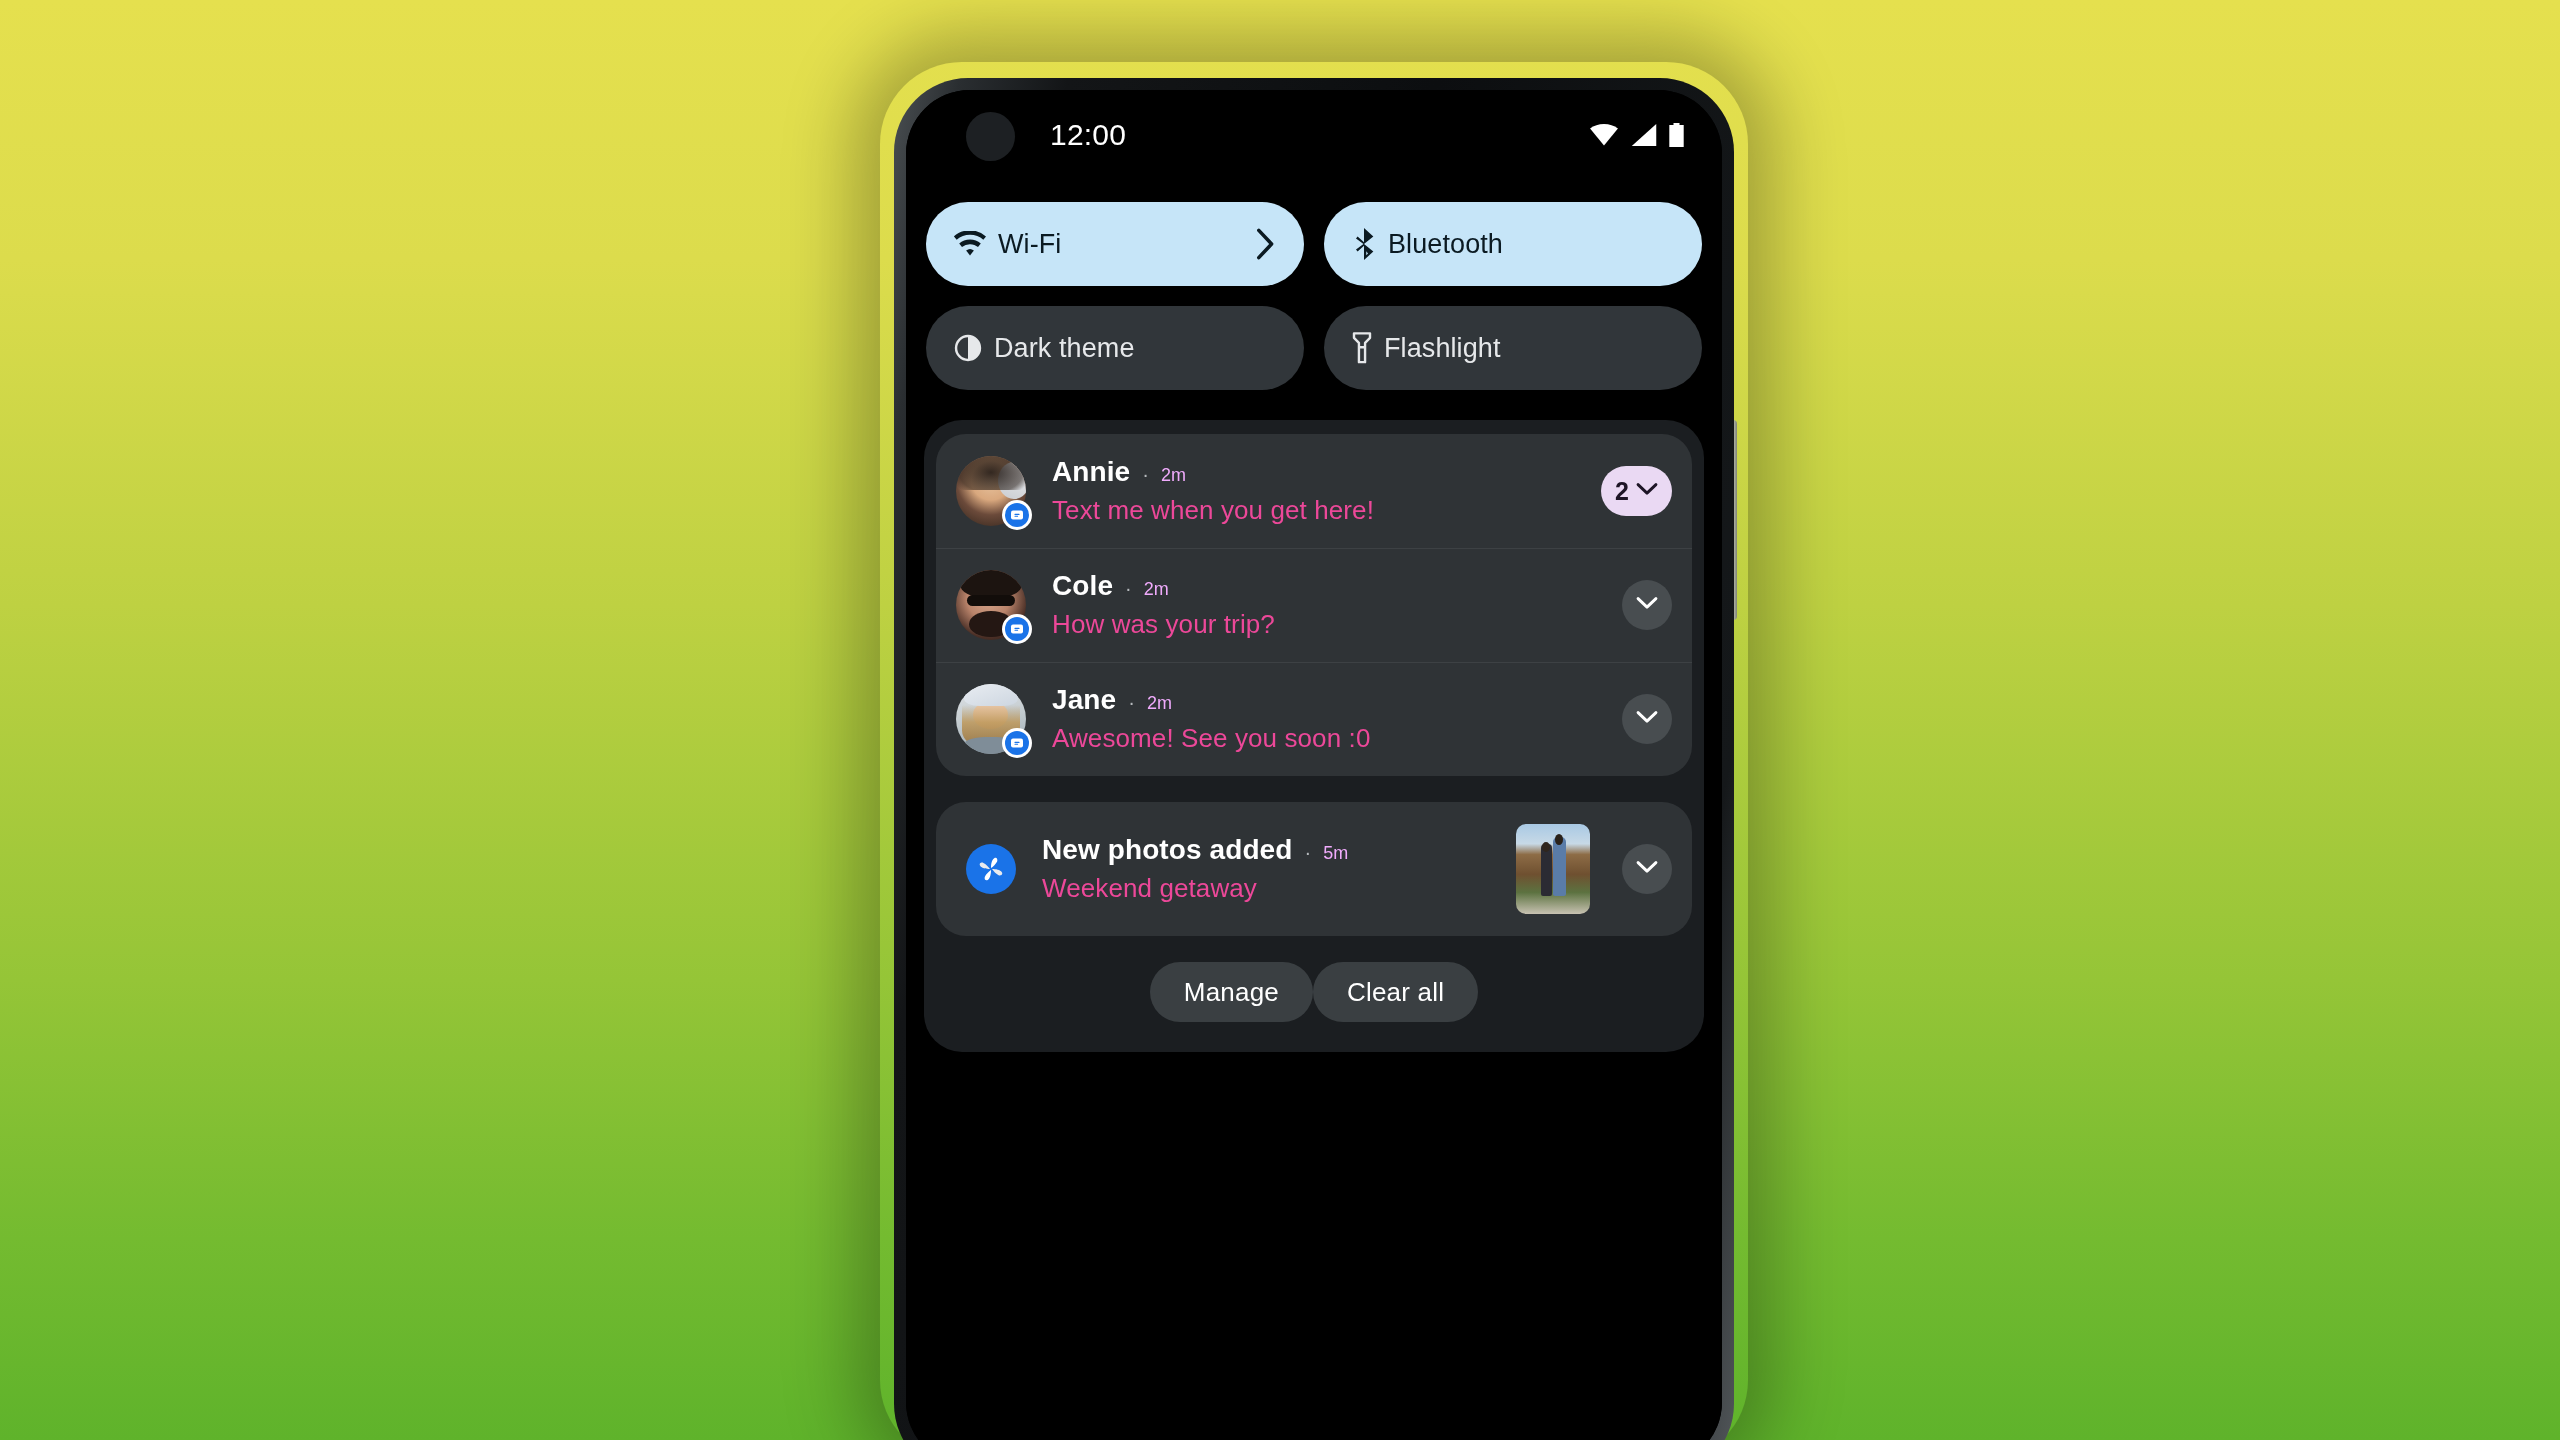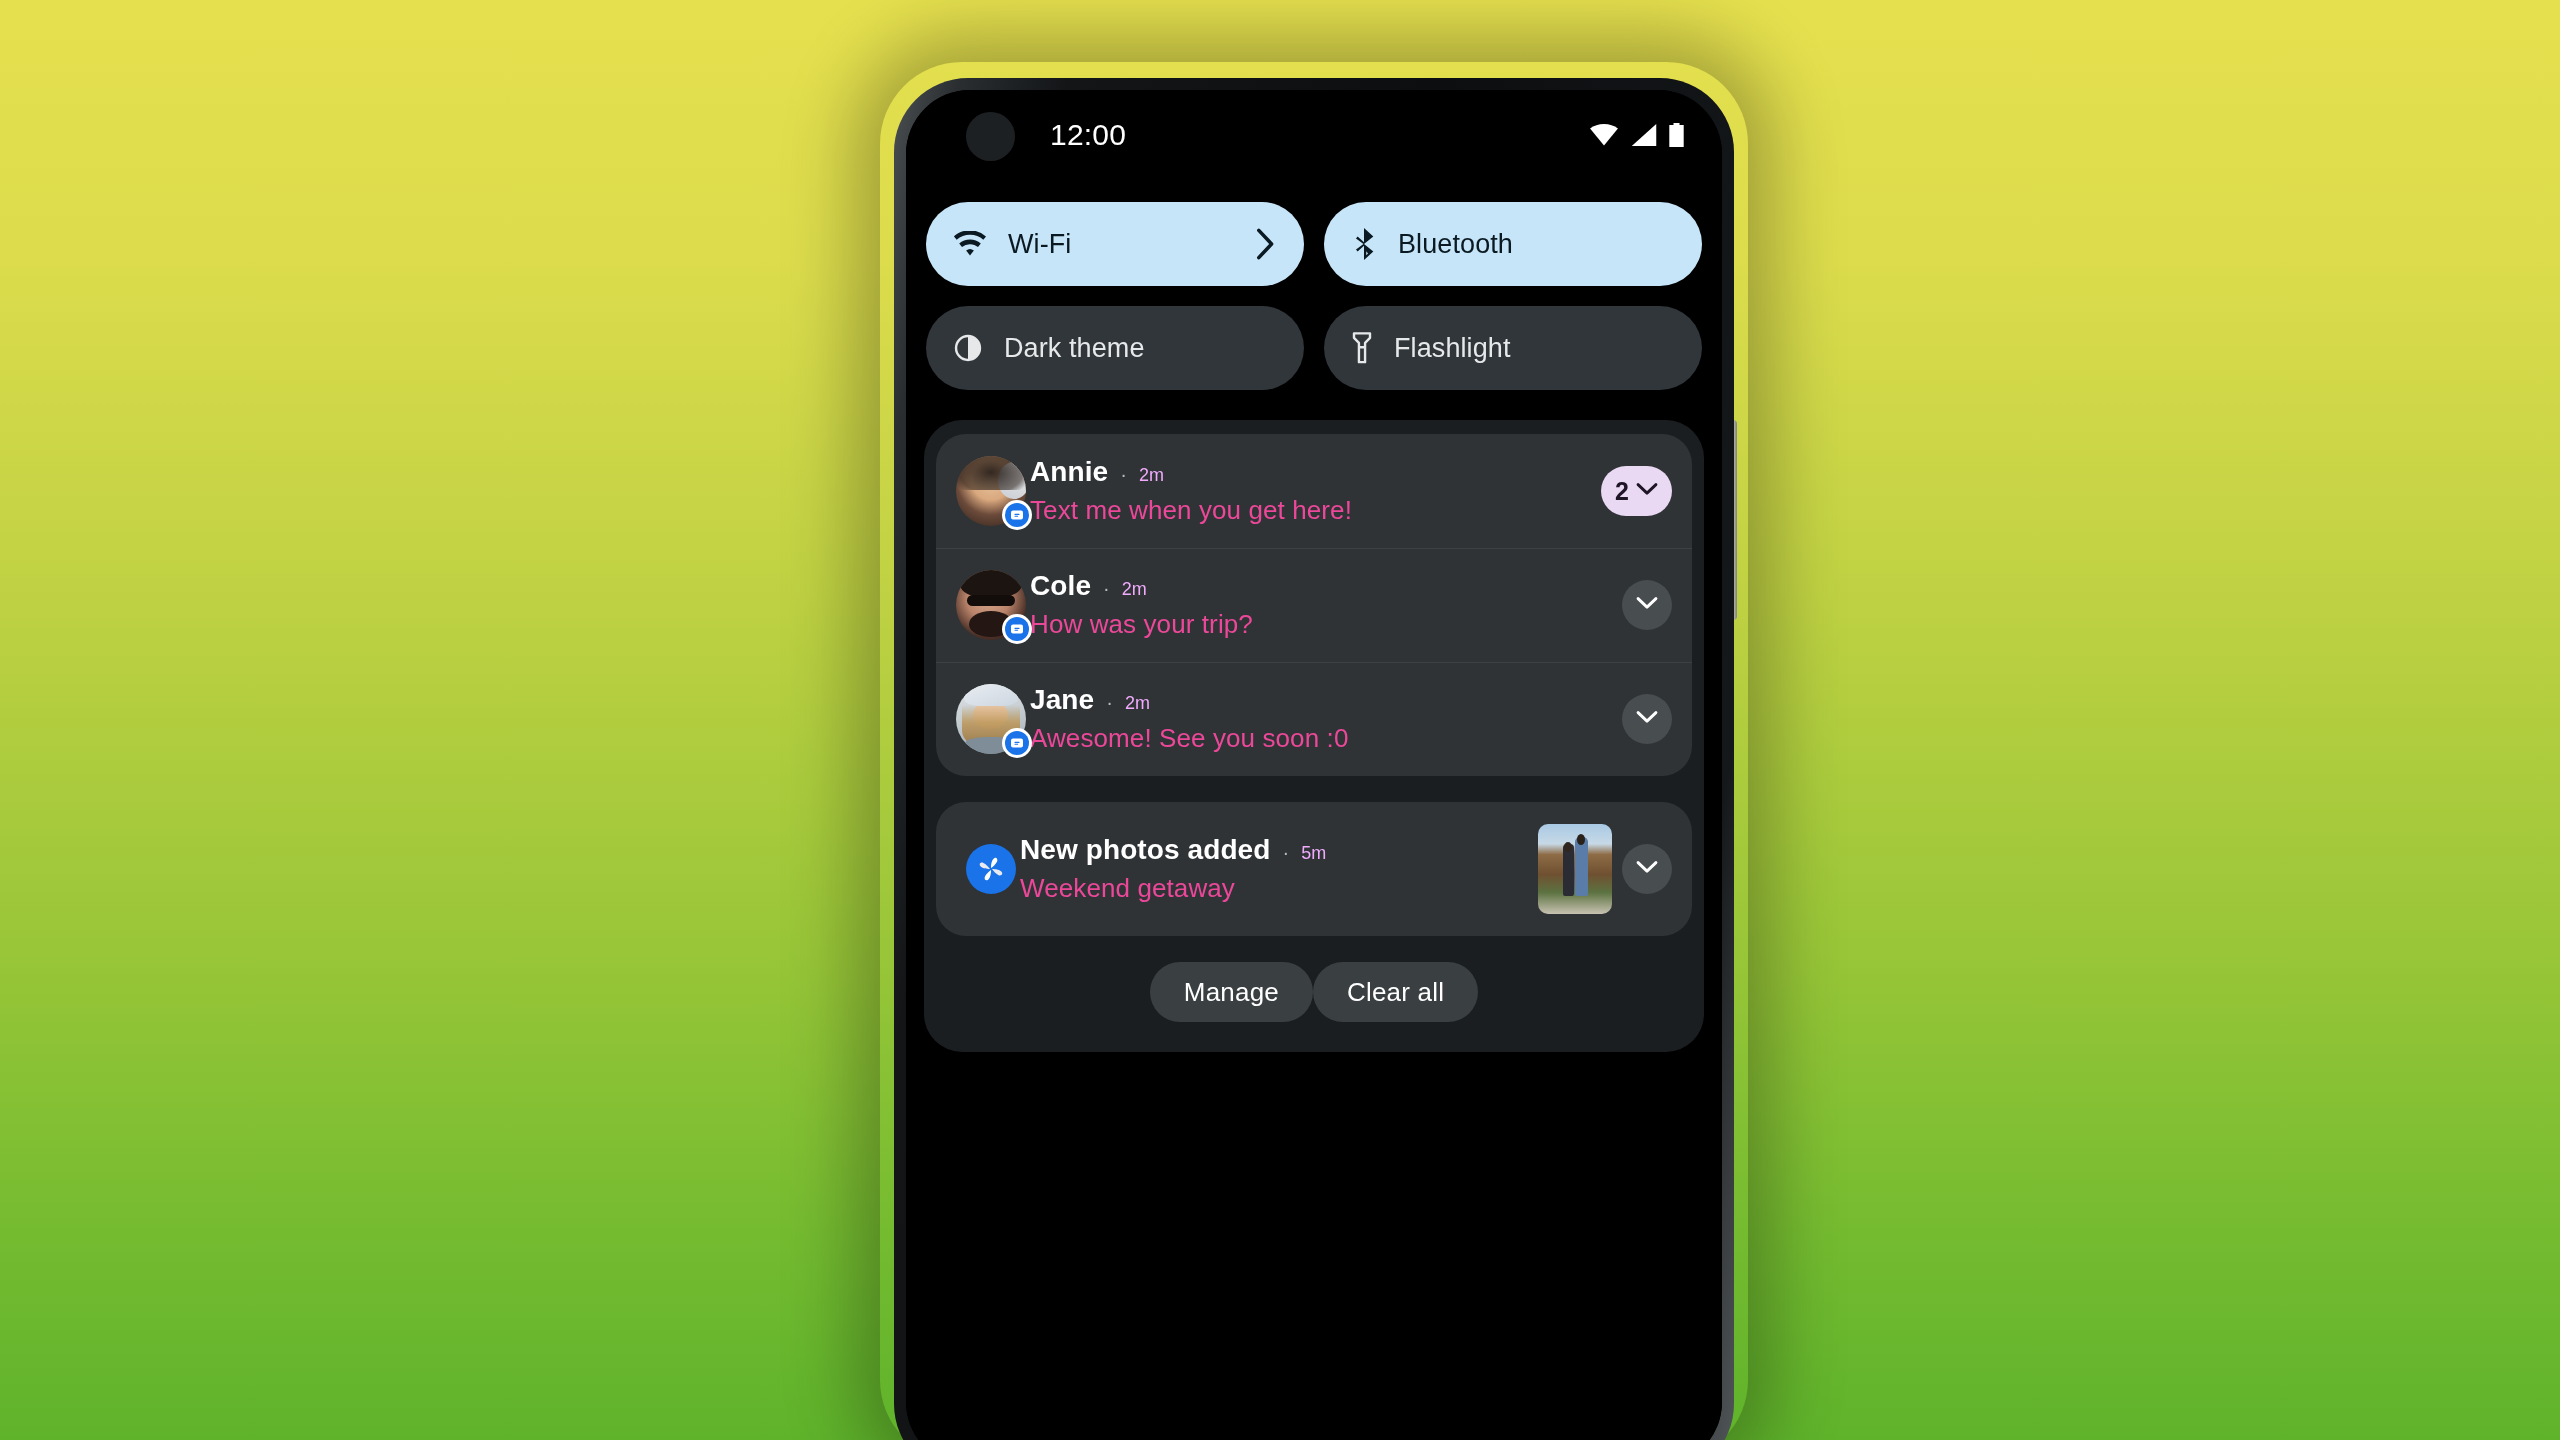--- a/index.html
+++ b/index.html
@@ -91,7 +91,7 @@
     border-radius: 42px;
     display: flex; align-items: center;
     padding: 0 28px;
-    gap: 22px;
+    gap: 12px;
   }
   .tile.active { background: #c6e5f8; color: #0b1a22; }
   .tile.inactive { background: #31363a; color: #e6e8ea; }

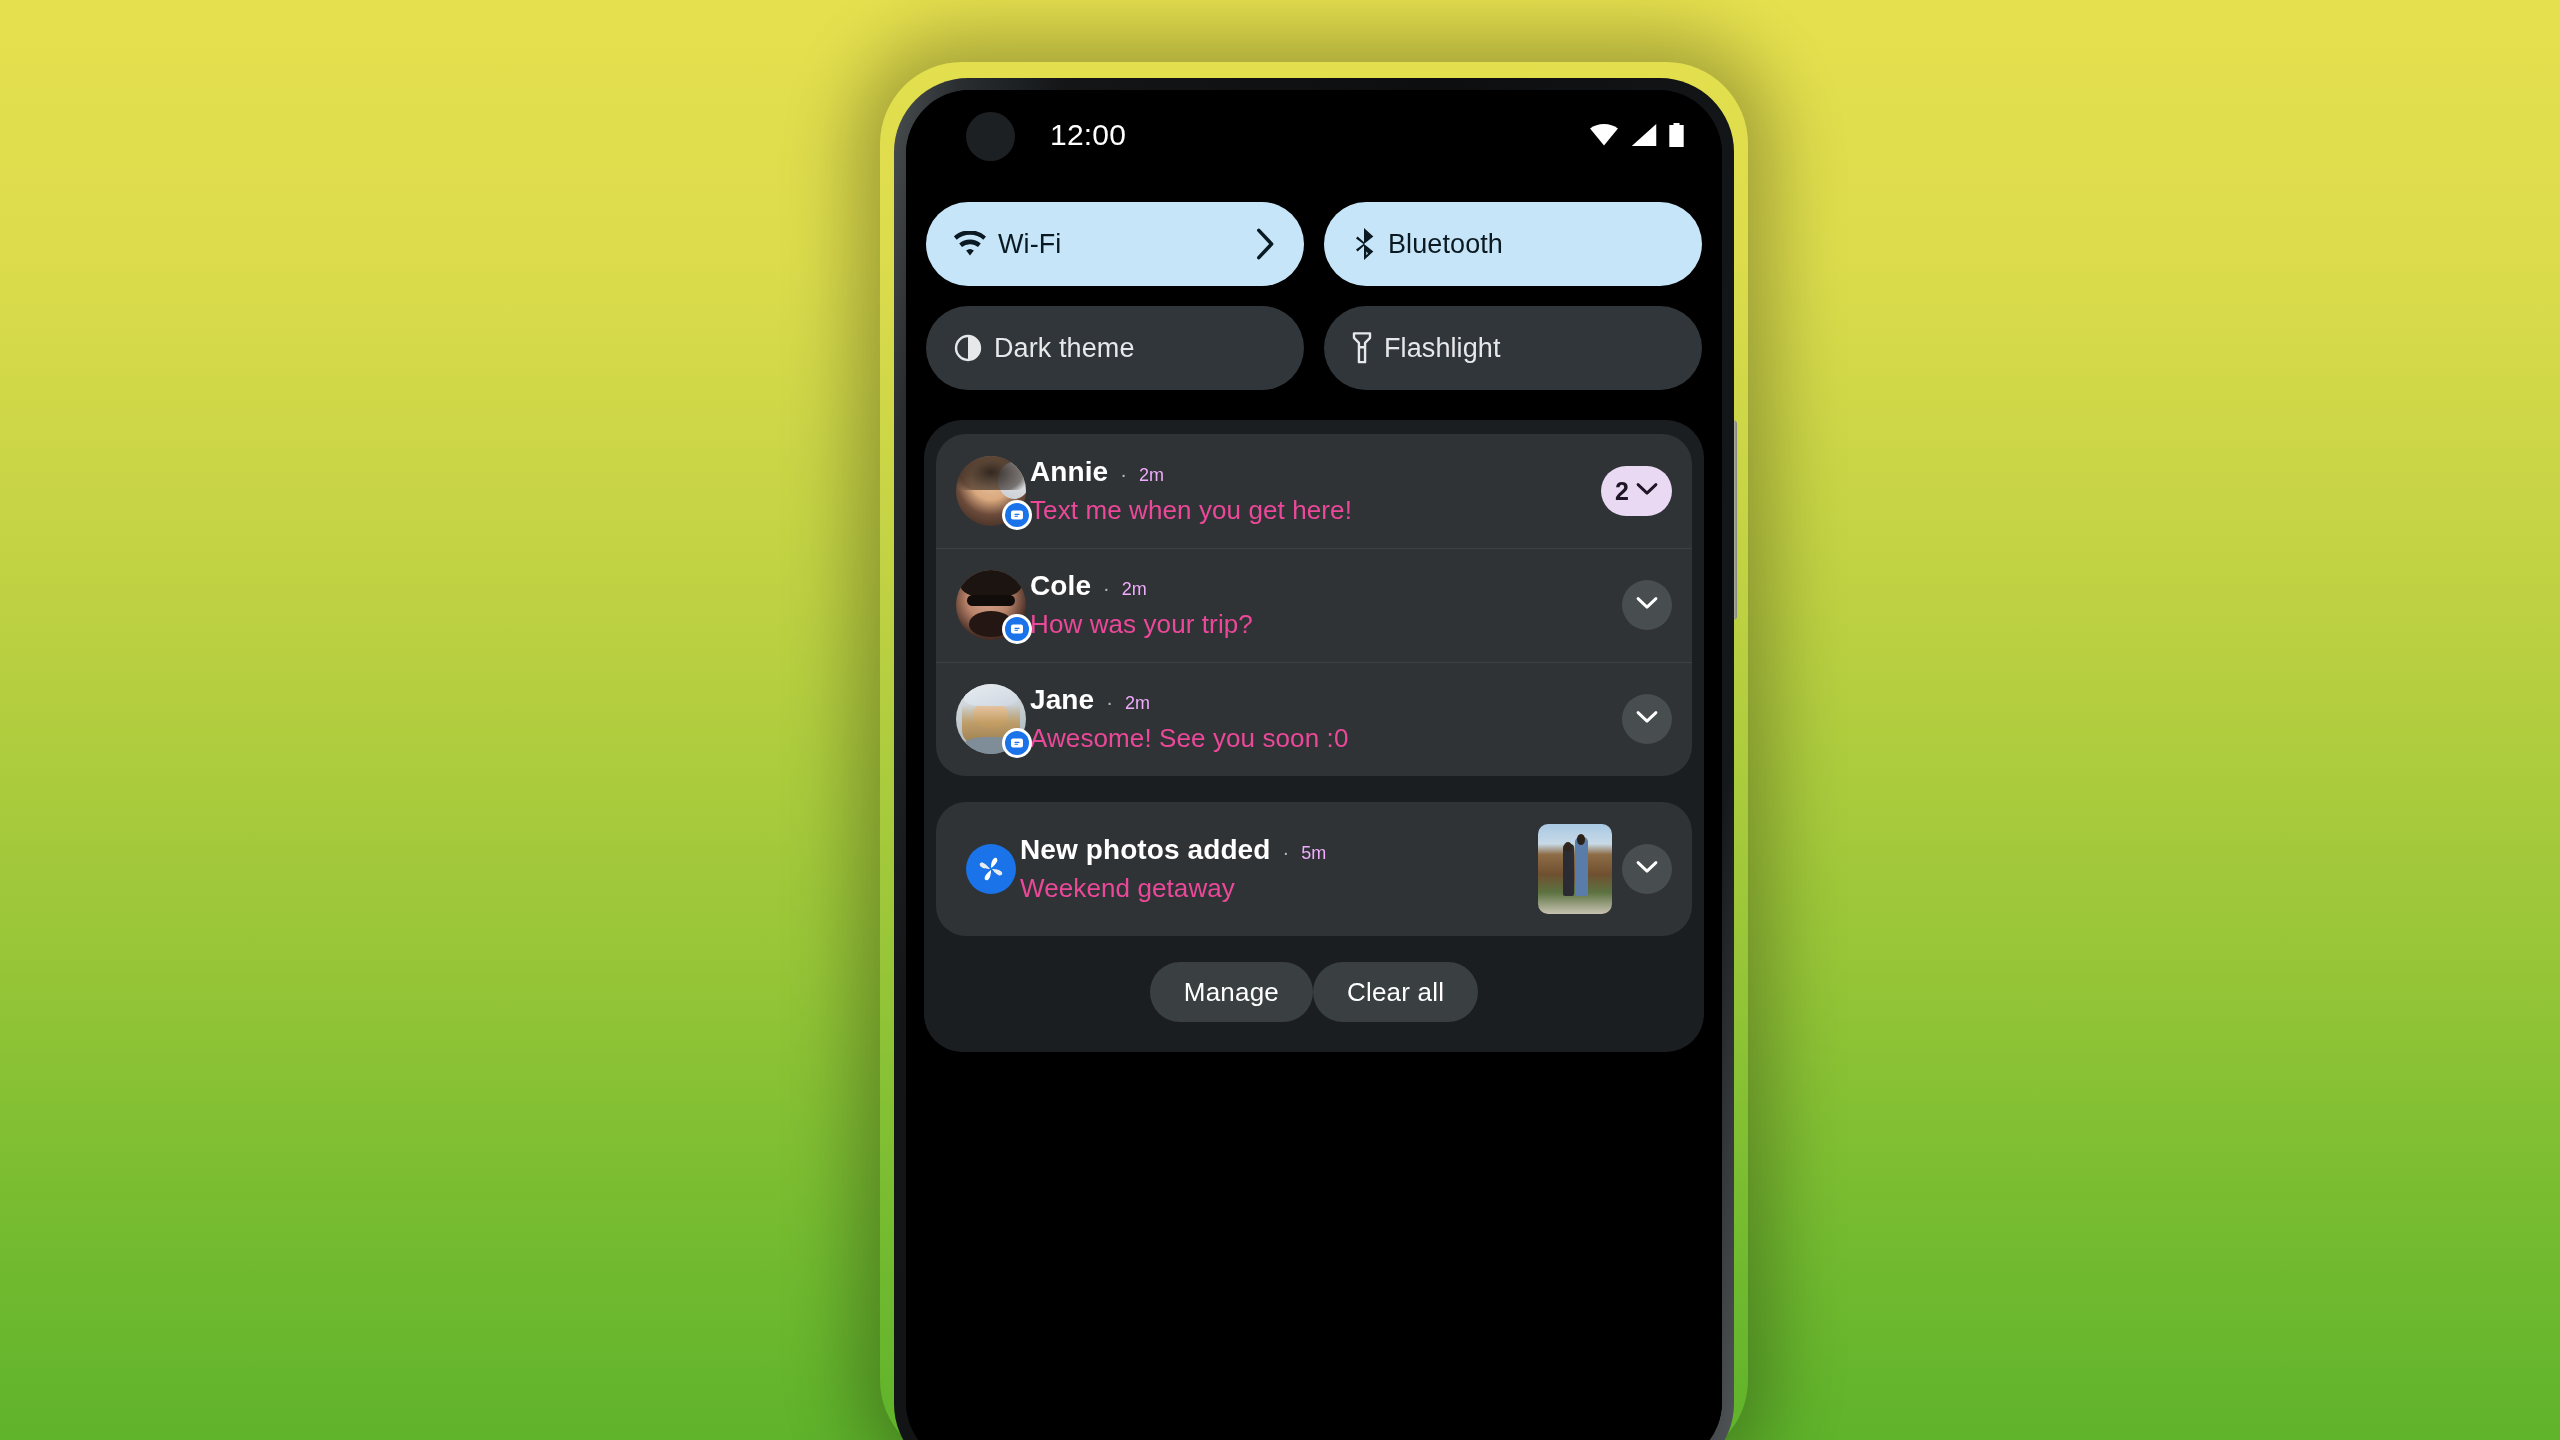--- a/index.html
+++ b/index.html
@@ -117,7 +117,7 @@
   .notif {
     display: flex; align-items: center;
     padding: 22px 20px;
-    gap: 4px;
+    gap: 26px;
     position: relative;
     min-height: 100px;
   }

